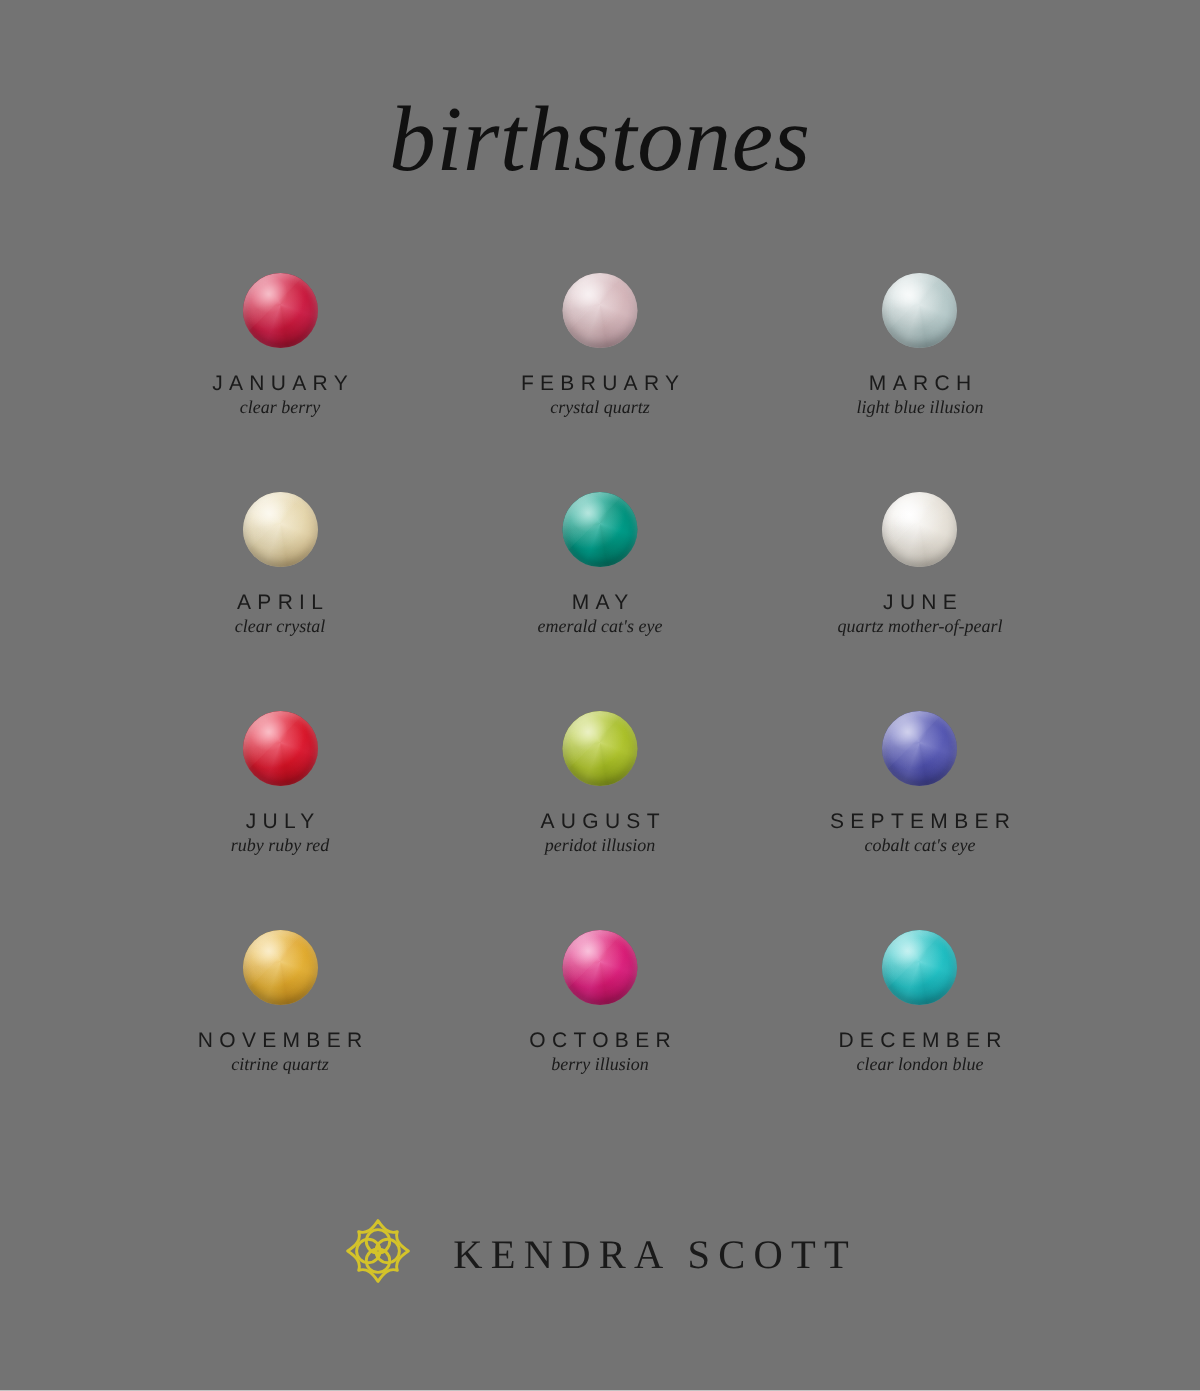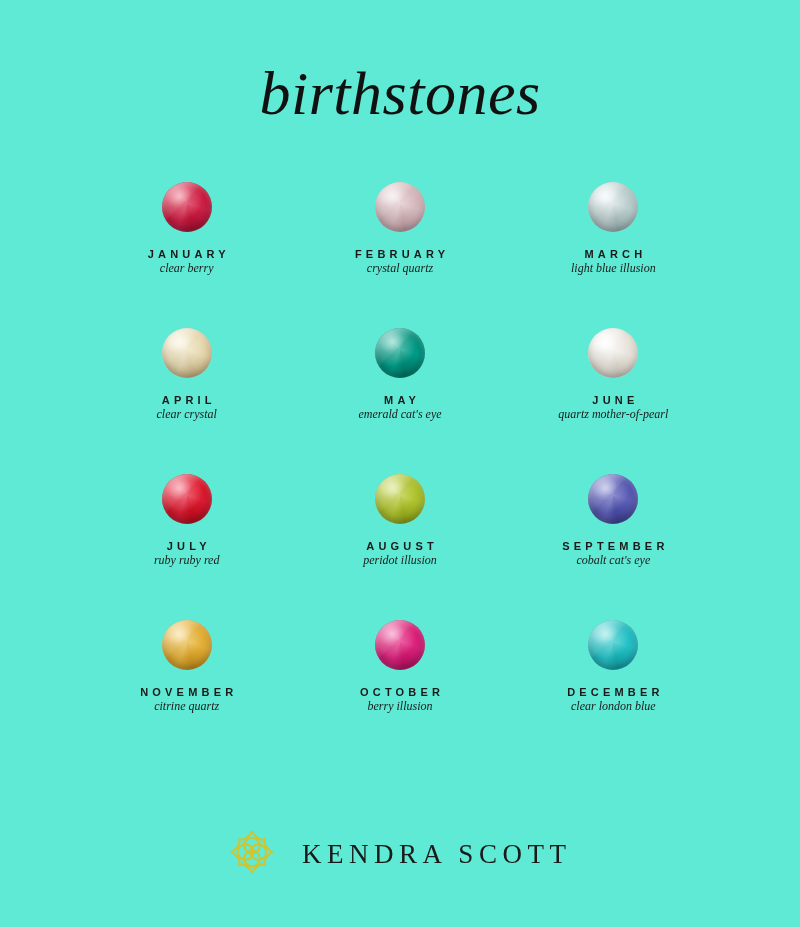--- a/index.html
+++ b/index.html
@@ -17,7 +17,7 @@
     width: 800px;
     height: 927px;
     position: relative;
-    background: #5eead4;
+    background: #737373;
     display: flex;
     flex-direction: column;
     align-items: center;

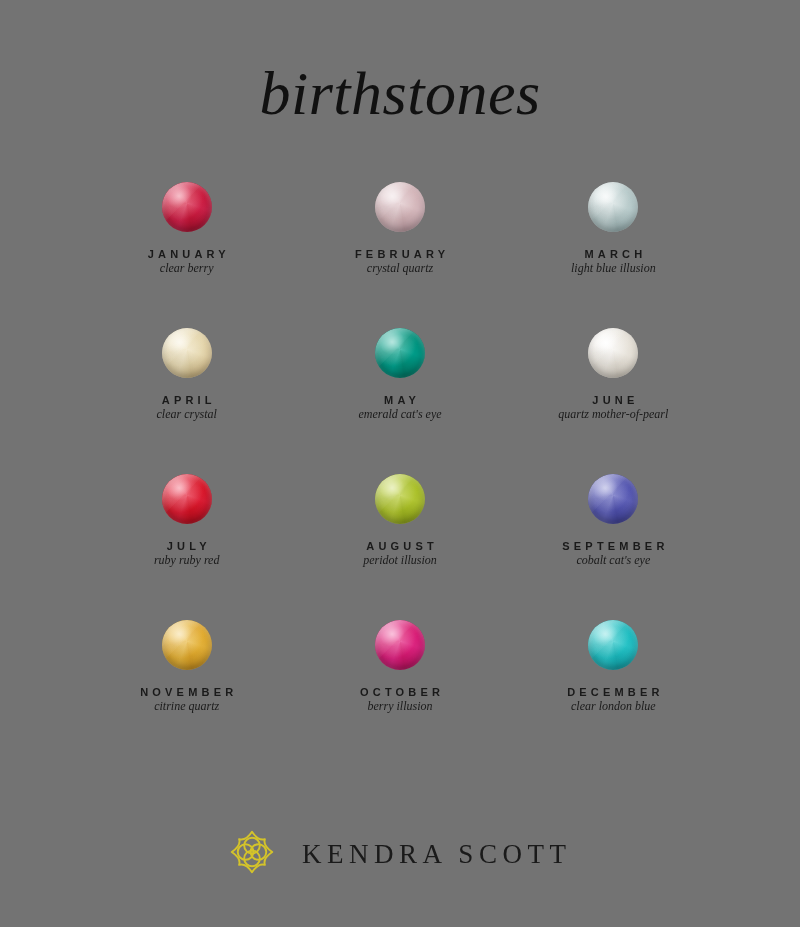--- a/index.html
+++ b/index.html
@@ -108,8 +108,8 @@
   
   .month {
     font-family: "Liberation Sans", sans-serif;
-    font-weight: 700;
-    font-size: 11px;
+    font-weight: 400;
+    font-size: 14px;
     letter-spacing: 4.2px;
     color: #1a1a1a;
     text-transform: uppercase;

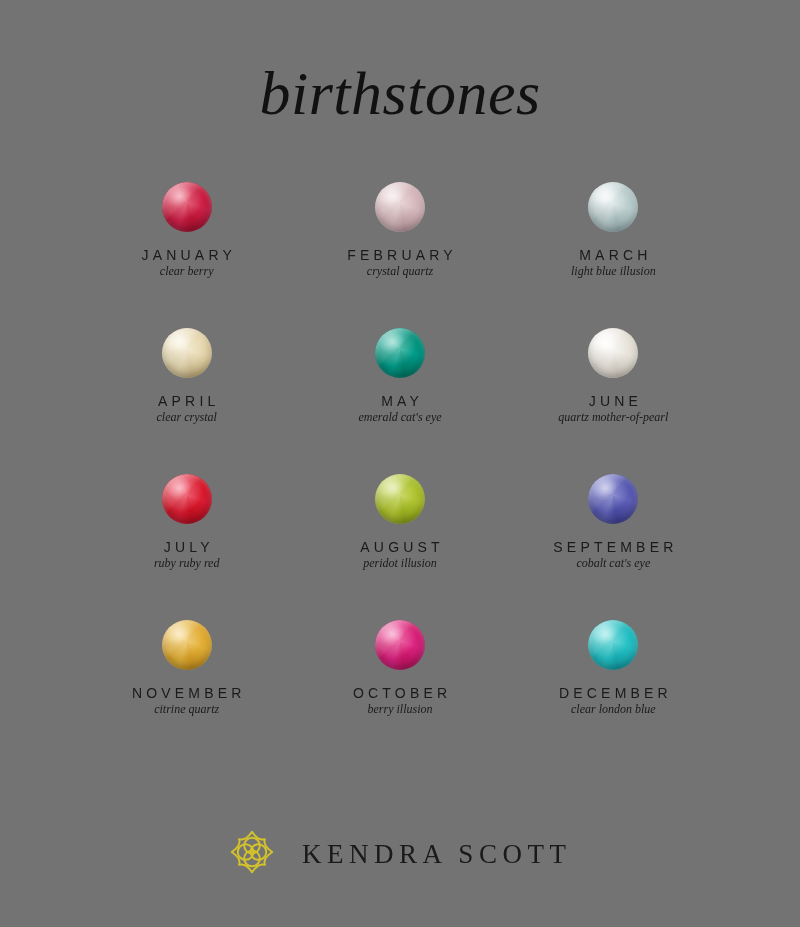--- a/index.html
+++ b/index.html
@@ -134,7 +134,7 @@
     position: absolute;
     left: 0;
     right: 0;
-    bottom: 48px;
+    bottom: 65px;
     display: flex;
     align-items: center;
     justify-content: center;

